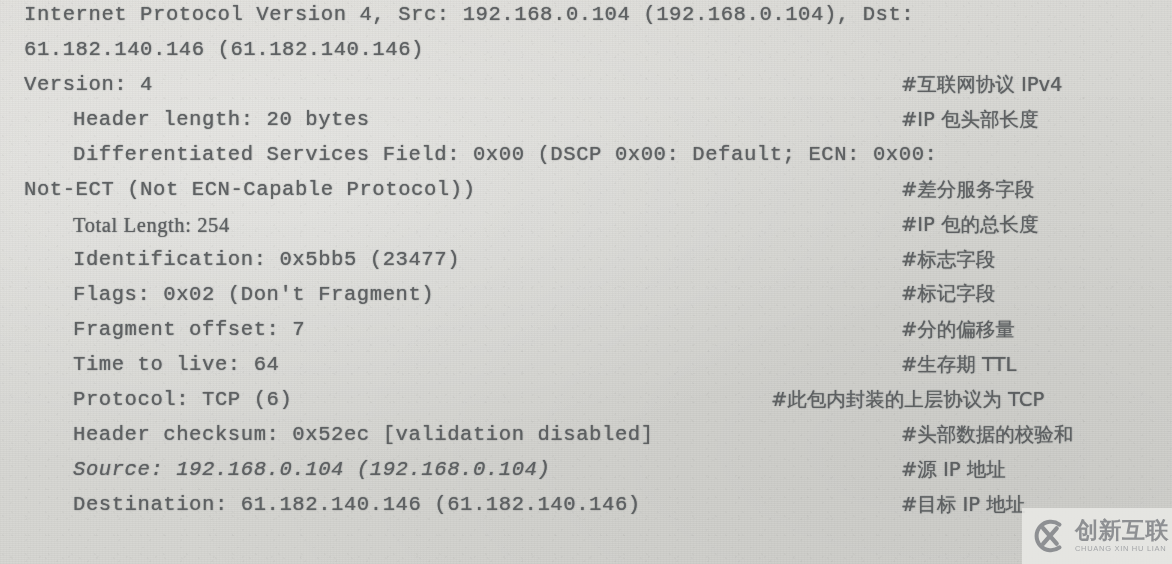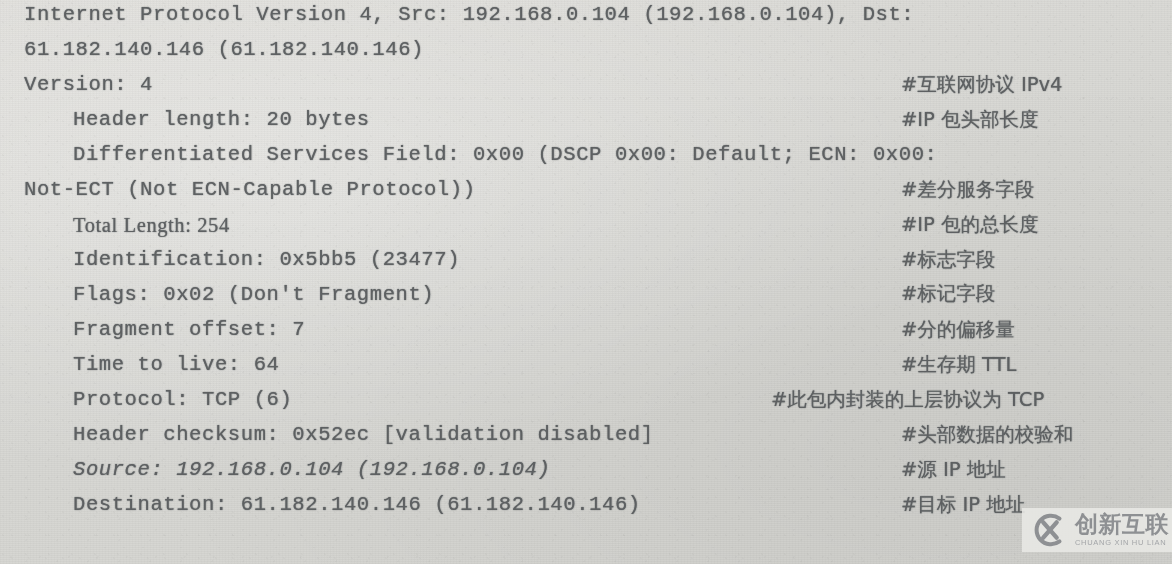--- a/index.html
+++ b/index.html
@@ -71,7 +71,7 @@
     left: 1022px;
     top: 508px;
     width: 150px;
-    height: 44px;
+    height: 56px;
     background: rgba(232,232,229,0.88);
     z-index: 5;
     display: flex;

